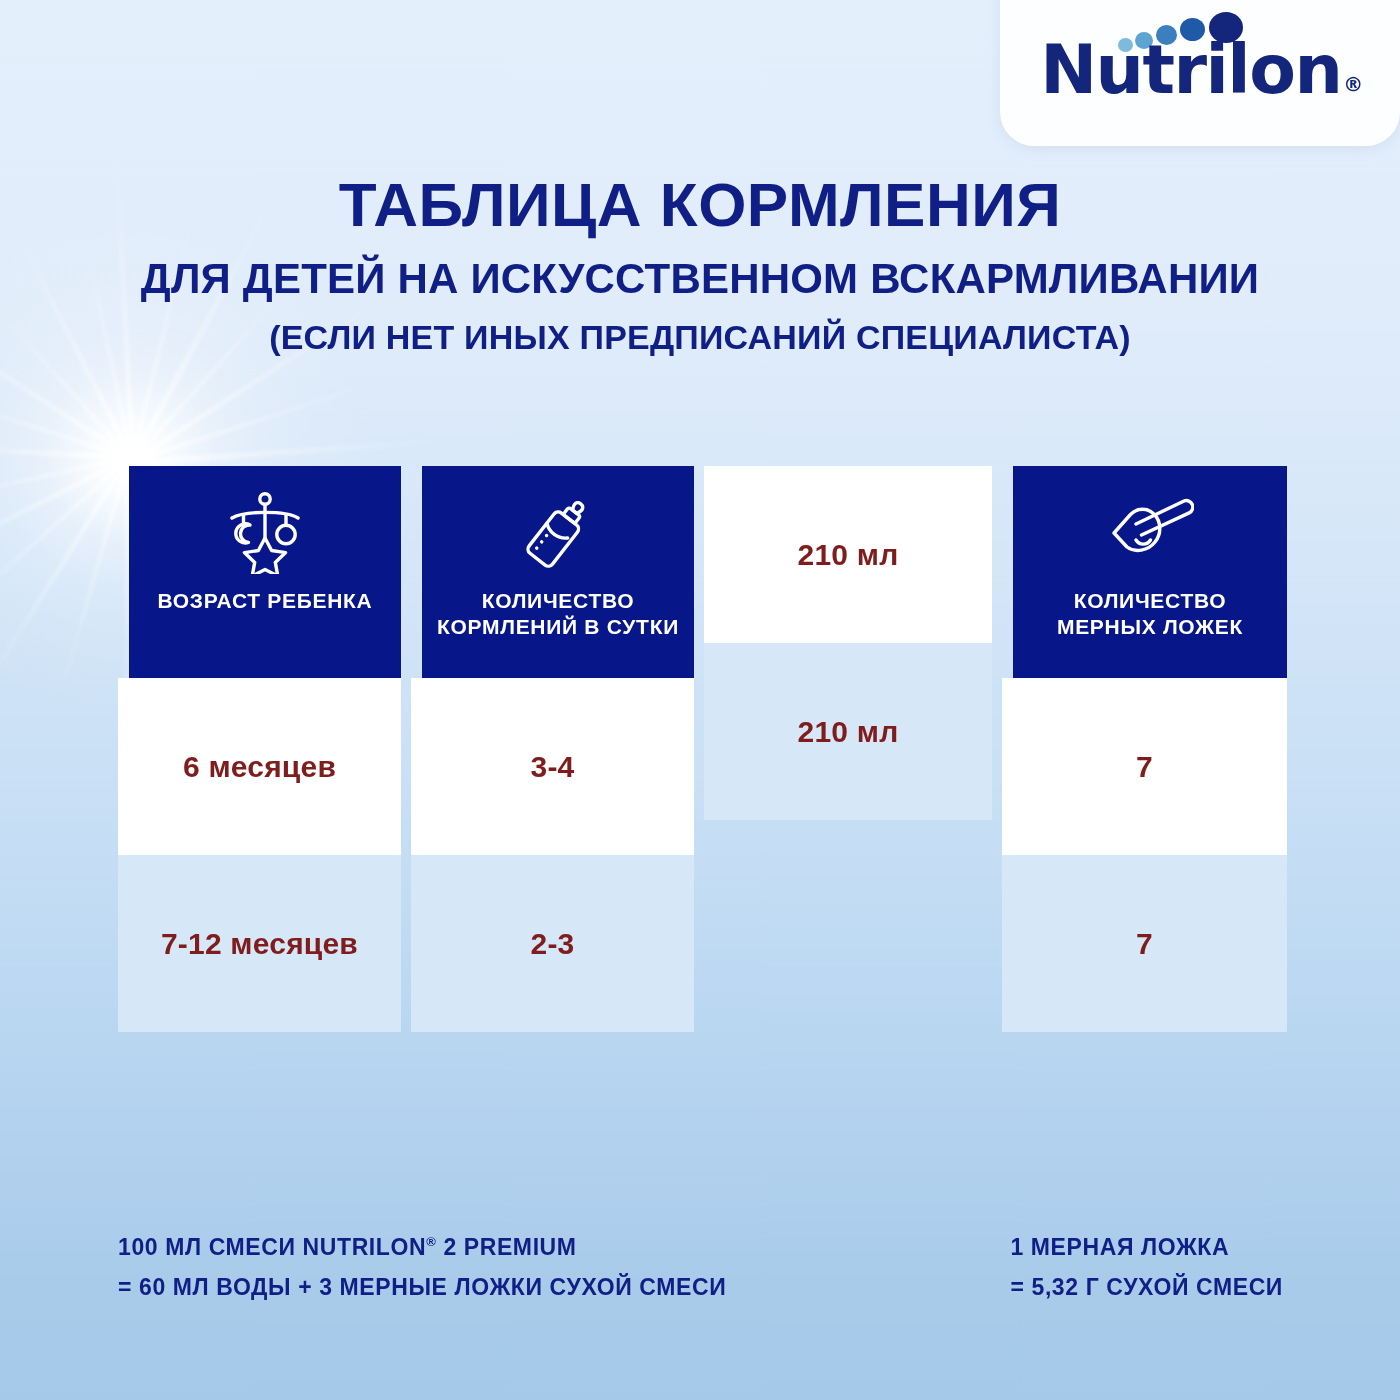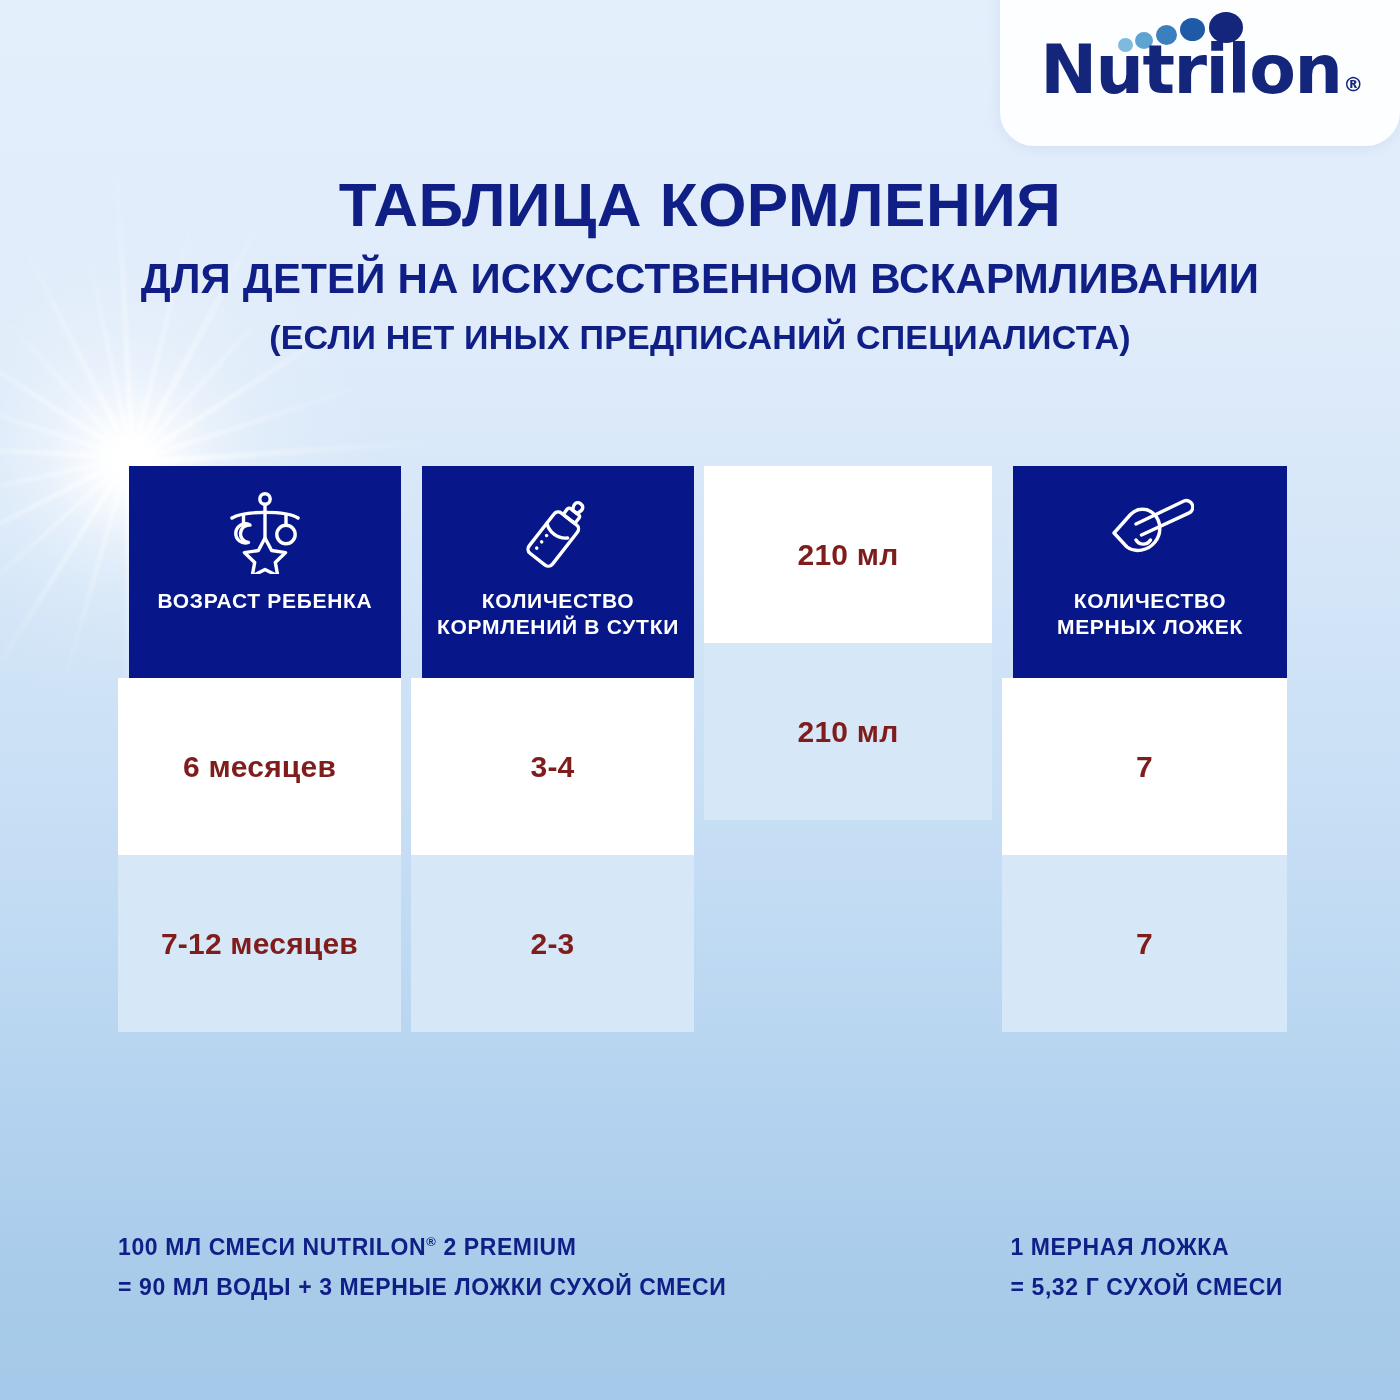--- a/index.html
+++ b/index.html
@@ -341,7 +341,7 @@
   <div class="footer">
     <div class="footer-col left">
       <div class="f-line"><span>100 МЛ СМЕСИ NUTRILON</span><span class="reg">®</span><span> 2 PREMIUM</span></div>
-      <div class="f-line">= 90 МЛ ВОДЫ + 3 МЕРНЫЕ ЛОЖКИ СУХОЙ СМЕСИ</div>
+      <div class="f-line">= 60 МЛ ВОДЫ + 3 МЕРНЫЕ ЛОЖКИ СУХОЙ СМЕСИ</div>
     </div>
     <div class="footer-col right">
       <div class="f-line">1 МЕРНАЯ ЛОЖКА</div>

